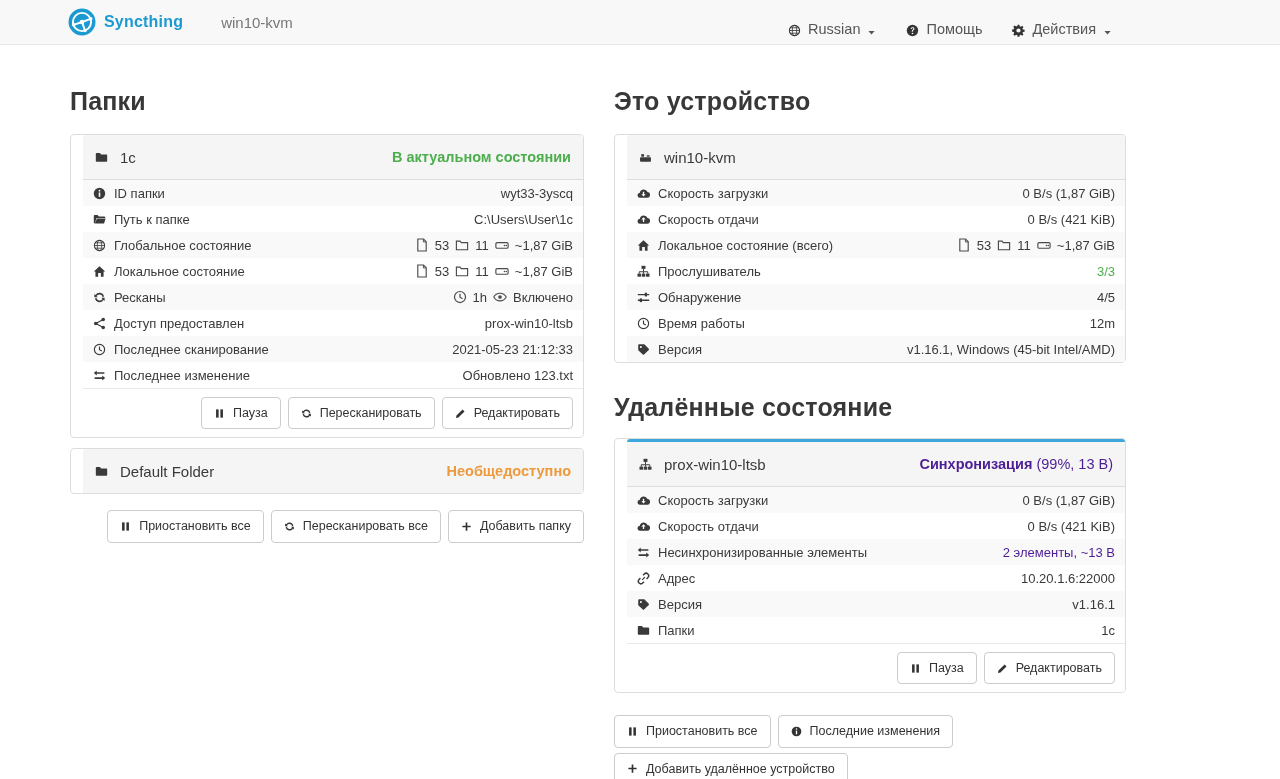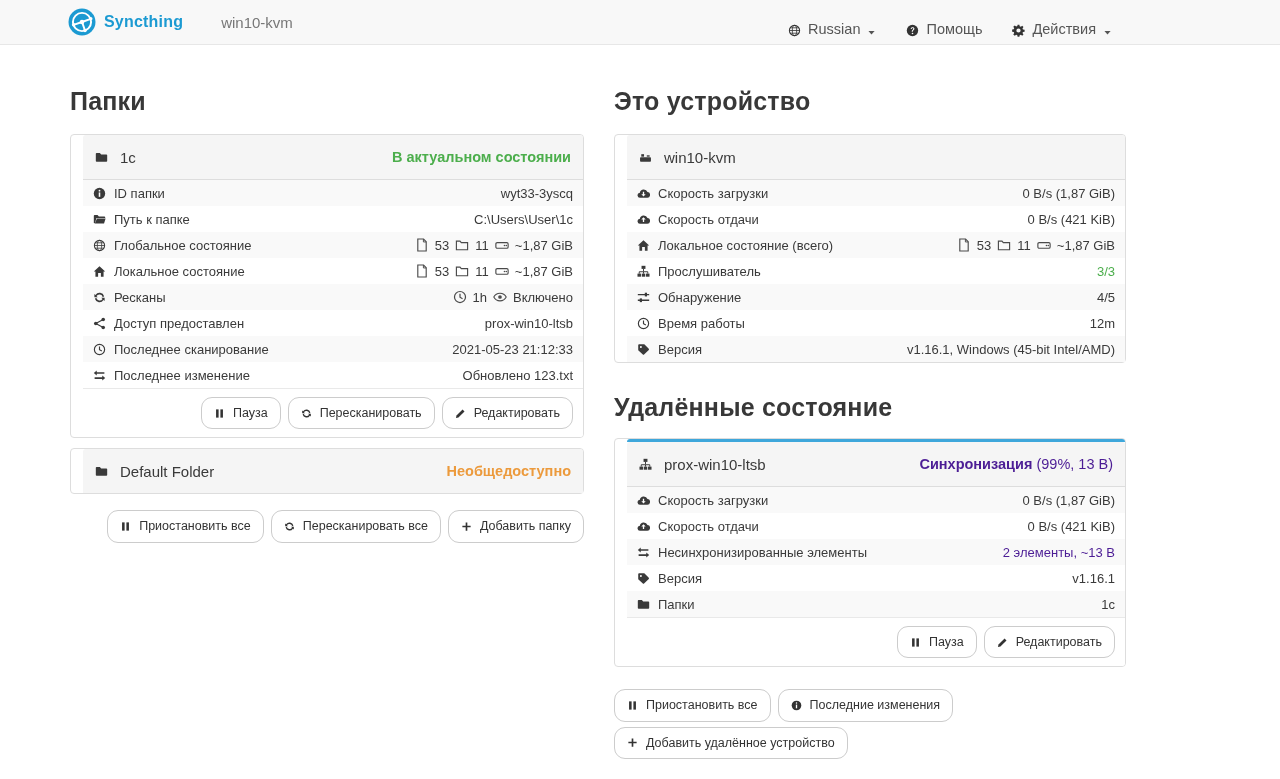--- a/index.html
+++ b/index.html
@@ -38,7 +38,7 @@
                 border-top:1px solid #e9e9e9;background:#fff;border-radius:0 0 3px 3px;}
   
   .btn{display:inline-flex;align-items:center;gap:8px;padding:7px 12px;background:#fff;
-       border:1px solid #ccc;border-radius:11px;font-size:12.5px;color:#333;cursor:pointer;
+       border:1px solid #ccc;border-radius:4px;font-size:12.5px;color:#333;cursor:pointer;
        white-space:nowrap;line-height:1.3;}
   .actions{display:flex;gap:7px;margin-top:16px;}
   .actions.right{justify-content:flex-end;}

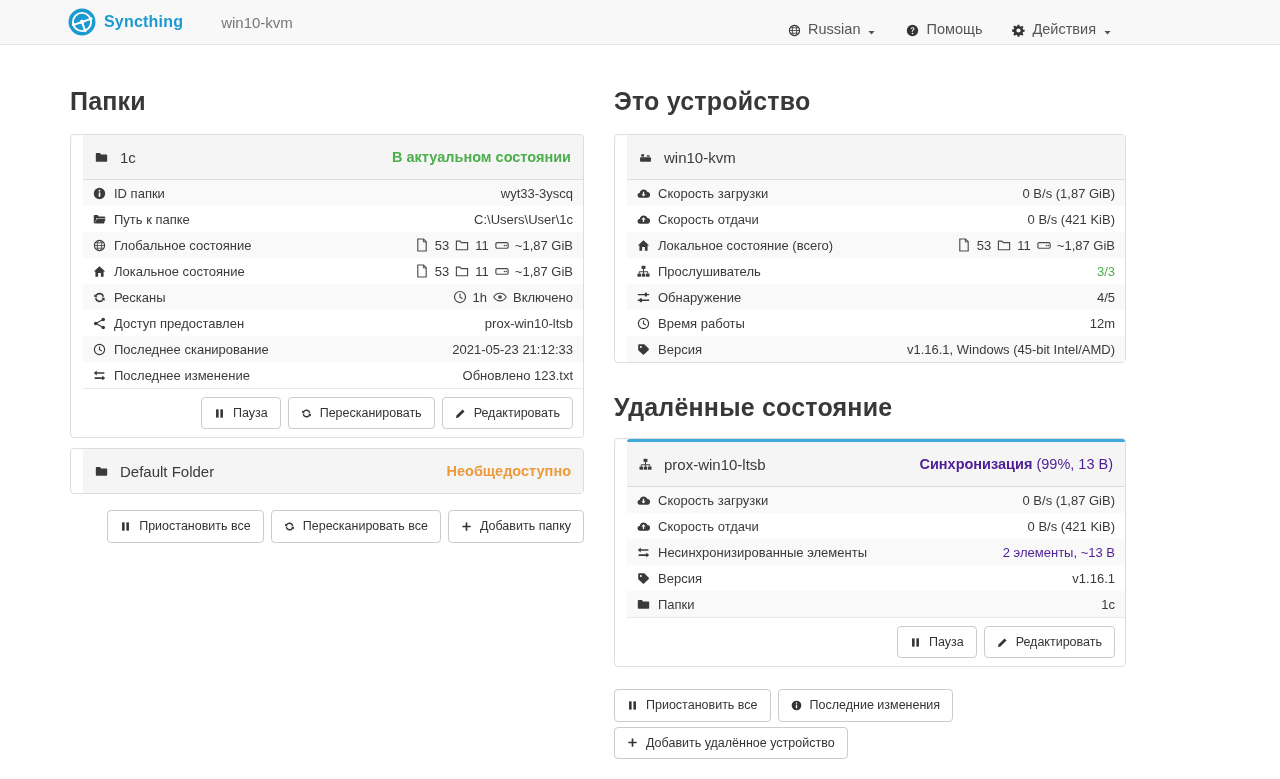--- a/index.html
+++ b/index.html
@@ -575,6 +575,21 @@
               <span class="lbl">
                 <span class="ic ">
                   <svg viewBox="0 0 16 16" fill="currentColor">
+                    <path d="M6.3 9.7l3.4-3.4" stroke="currentColor" stroke-width="1.5" fill="none"></path>
+                    <path d="M7.4 4.1 9 2.5a3.1 3.1 0 0 1 4.4 4.4l-1.6 1.6" fill="none" stroke="currentColor" stroke-width="1.8"></path>
+                    <path d="M8.6 11.9 7 13.5A3.1 3.1 0 0 1 2.6 9.1l1.6-1.6" fill="none" stroke="currentColor" stroke-width="1.8"></path>
+                  </svg>
+                </span>
+                <span>Адрес</span>
+              </span>
+              <span class="val">
+                <span class="">10.20.1.6:22000</span>
+              </span>
+            </div>
+            <div class="prow">
+              <span class="lbl">
+                <span class="ic ">
+                  <svg viewBox="0 0 16 16" fill="currentColor">
                     <path d="M1.5 8.5V2.6c0-.6.5-1.1 1.1-1.1h5.9c.3 0 .6.1.8.3l5.2 5.2c.4.4.4 1.1 0 1.5l-5.8 5.8c-.4.4-1.1.4-1.5 0L1.8 9.3a1 1 0 0 1-.3-.8z"></path>
                     <circle cx="4.8" cy="4.8" r="1.2" fill="#fff"></circle>
                   </svg>

